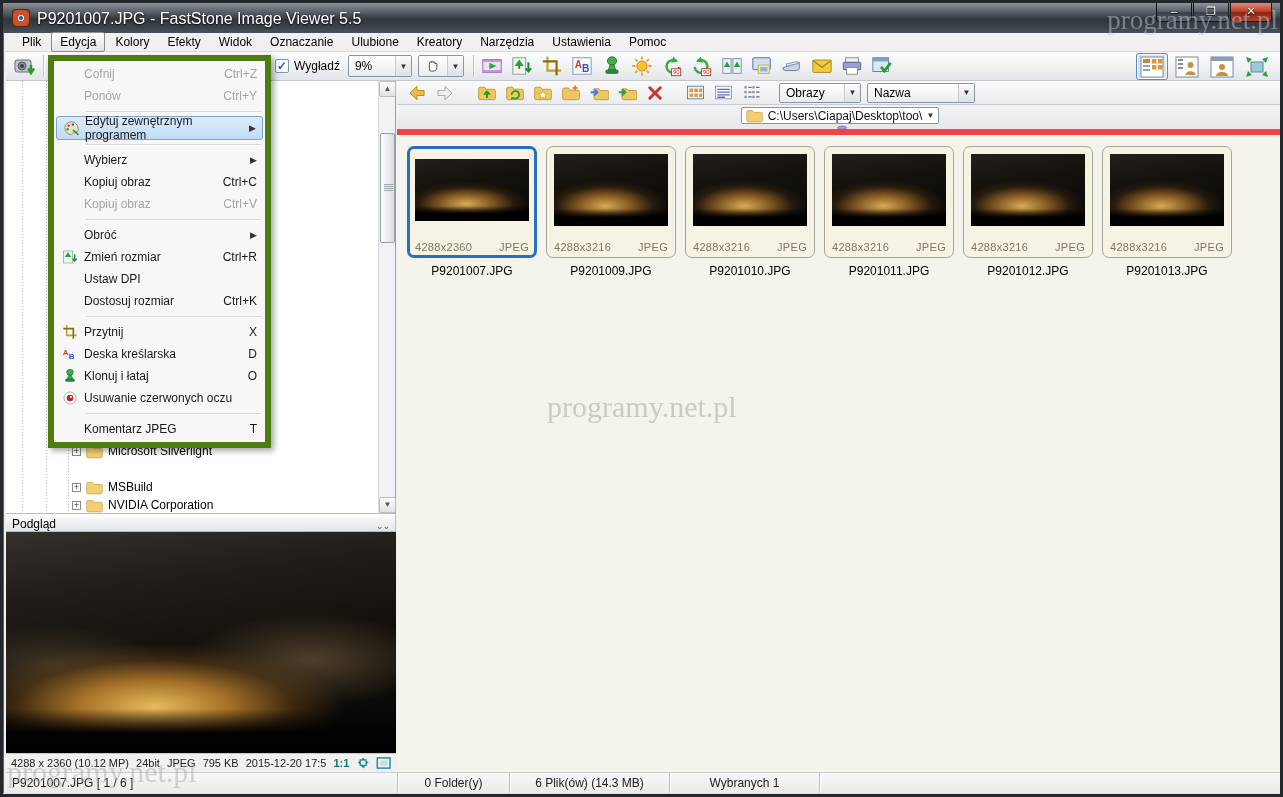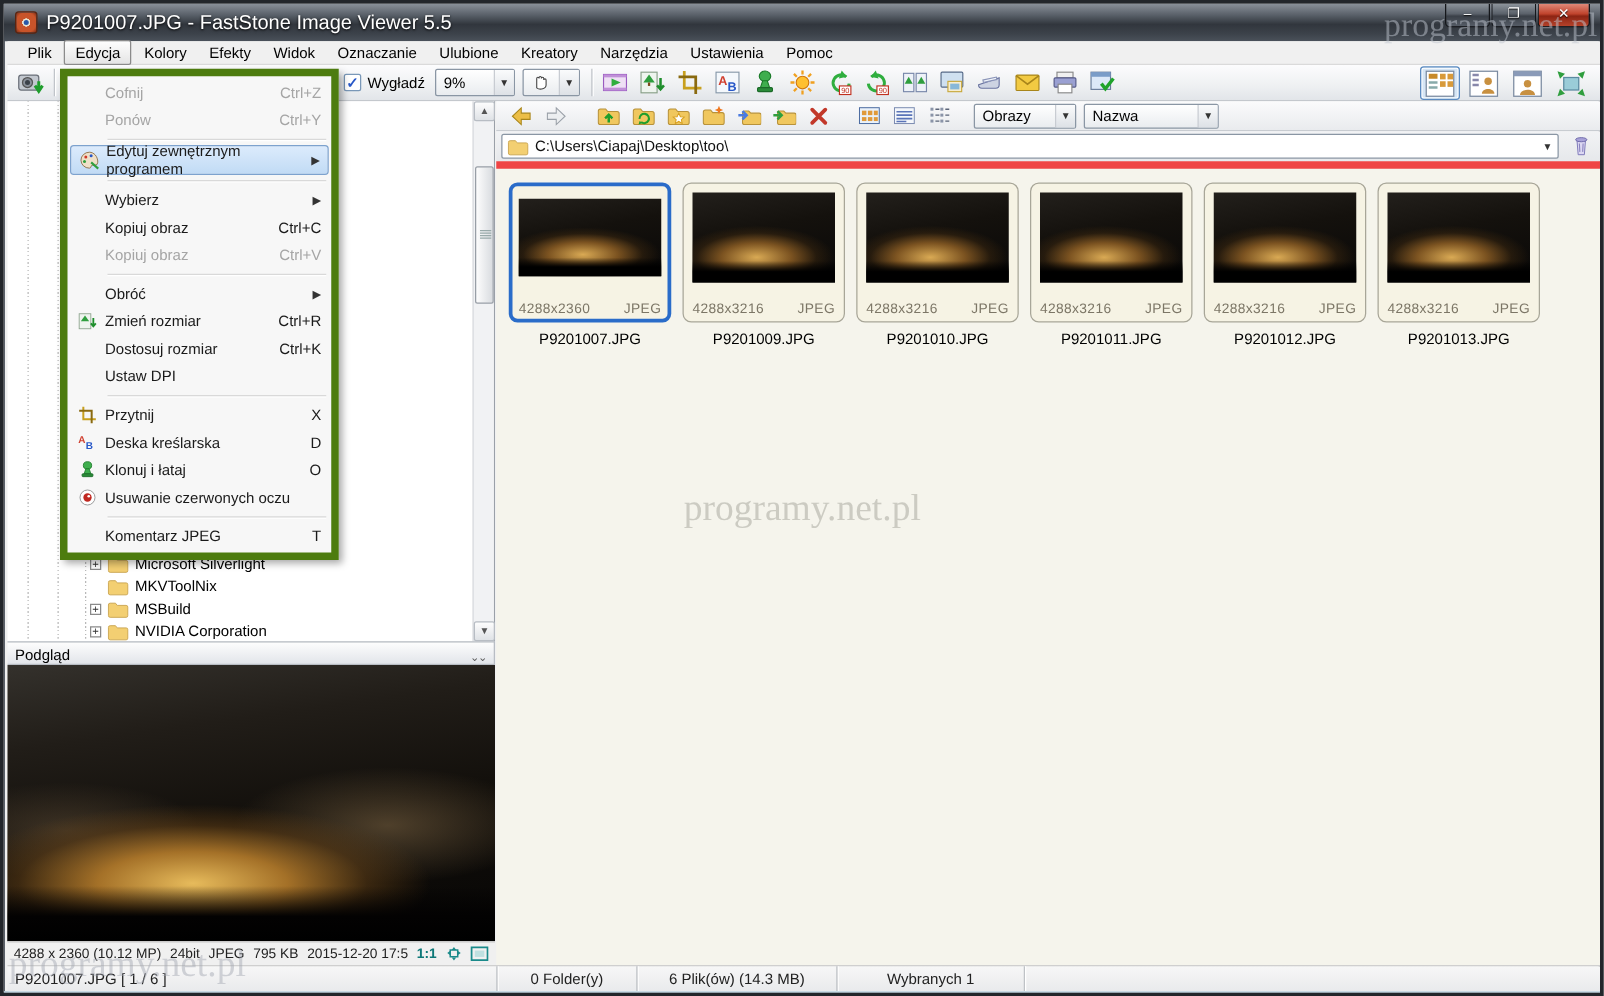--- a/index.html
+++ b/index.html
@@ -120,7 +120,7 @@
   .nbtn { width:28px; height:22px; display:flex; align-items:center; justify-content:center; }
   .navbar .combo { height:20px; }
   .addrbar { position:absolute; left:394px; top:102px; width:886px; height:24px;
-    background:linear-gradient(#f2f3f5,#e6e8eb); display:flex; align-items:center; padding:2px 4px; }
+    background:linear-gradient(#f2f3f5,#e6e8eb); display:flex; align-items:center; padding:2px 4px;flex-direction:column; }
   .addr-field { flex:1; height:20px; background:#fff; border:1px solid #8a96a4; border-radius:2px;
     display:flex; align-items:center; padding-left:4px; }
   .addr-field .path { margin-left:5px; color:#111; }

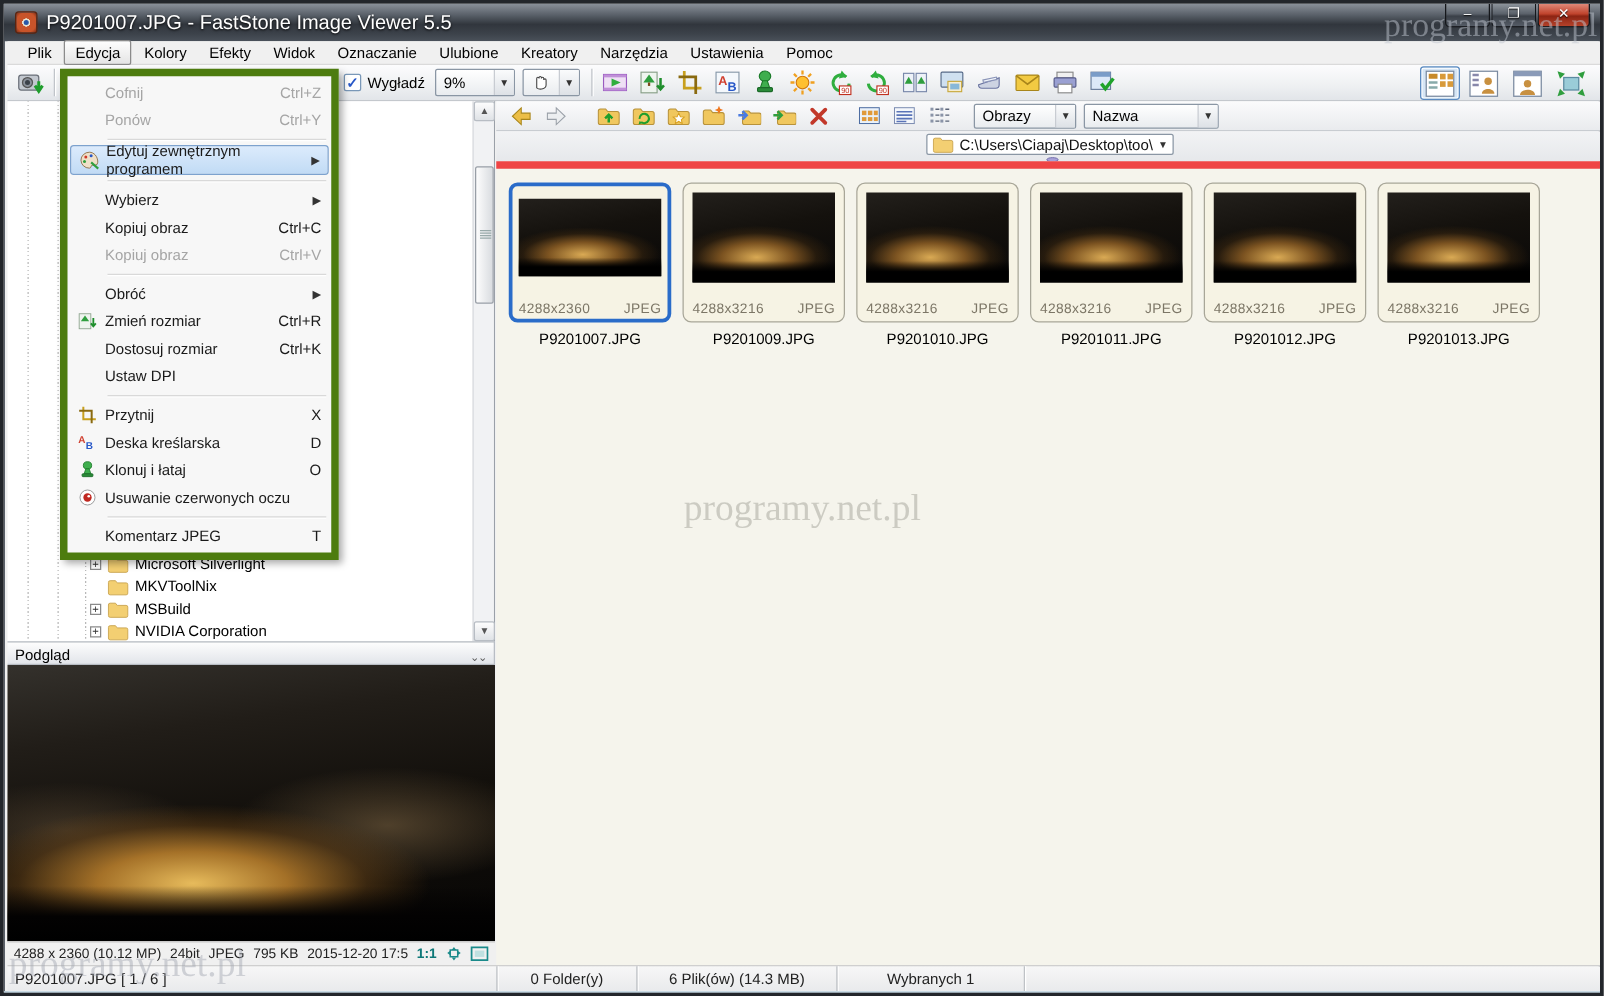--- a/index.html
+++ b/index.html
@@ -459,12 +459,12 @@
       </div>
     <div class="mrow">
         <div class="mico"></div>
+        <span class="mlabel">Ustaw DPI</span>
+      </div>
+    <div class="mrow">
+        <div class="mico"></div>
         <span class="mlabel">Dostosuj rozmiar</span>
         <span class="mshort">Ctrl+K</span>
-      </div>
-    <div class="mrow">
-        <div class="mico"></div>
-        <span class="mlabel">Ustaw DPI</span>
       </div>
     <div class="msep"></div>
     <div class="mrow">

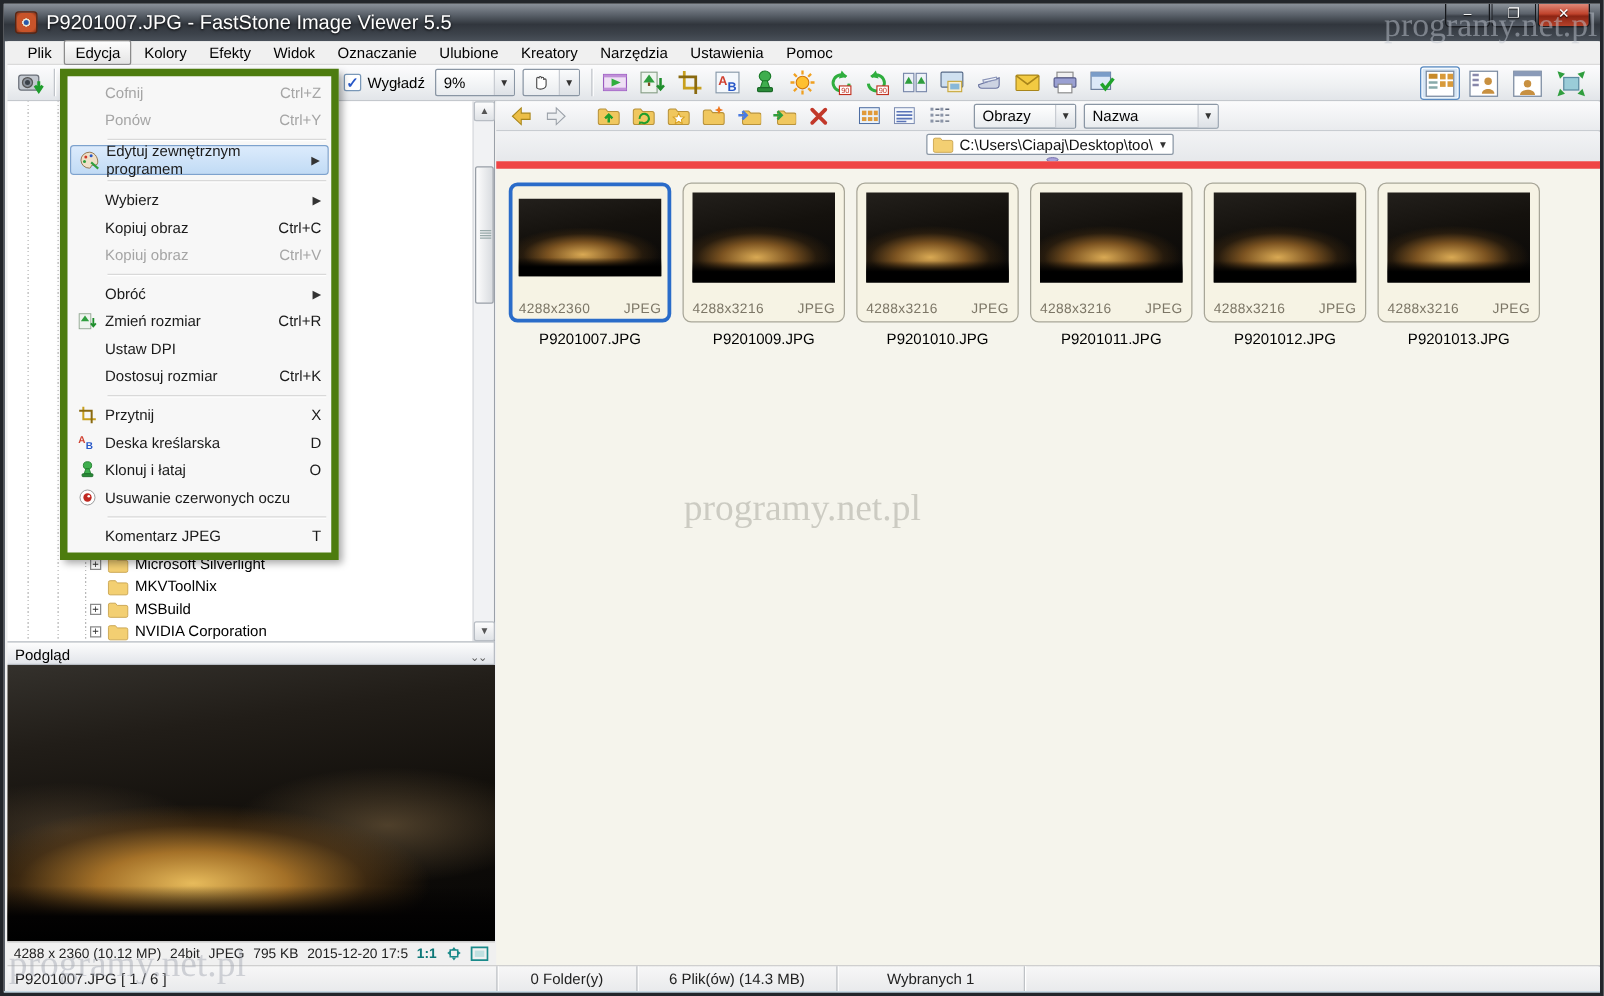--- a/index.html
+++ b/index.html
@@ -370,13 +370,6 @@
           </svg>
         <span>Microsoft Silverlight</span>
         </div>
-      <div class="trow" style="top:379px">
-        <div class="noexp"></div>
-        <svg width="17" height="15" viewBox="0 0 24 20">
-            <path d="M1 5 q0-2 2-2 h6 l2 2.5 h10 q2 0 2 2 V17 q0 2-2 2 H3 q-2 0-2-2 z" fill="#f3cf72" stroke="#c7a14a"></path>
-          </svg>
-        <span>MKVToolNix</span>
-        </div>
       <div class="trow" style="top:397px">
         <div class="expander">+</div>
         <svg width="17" height="15" viewBox="0 0 24 20">

